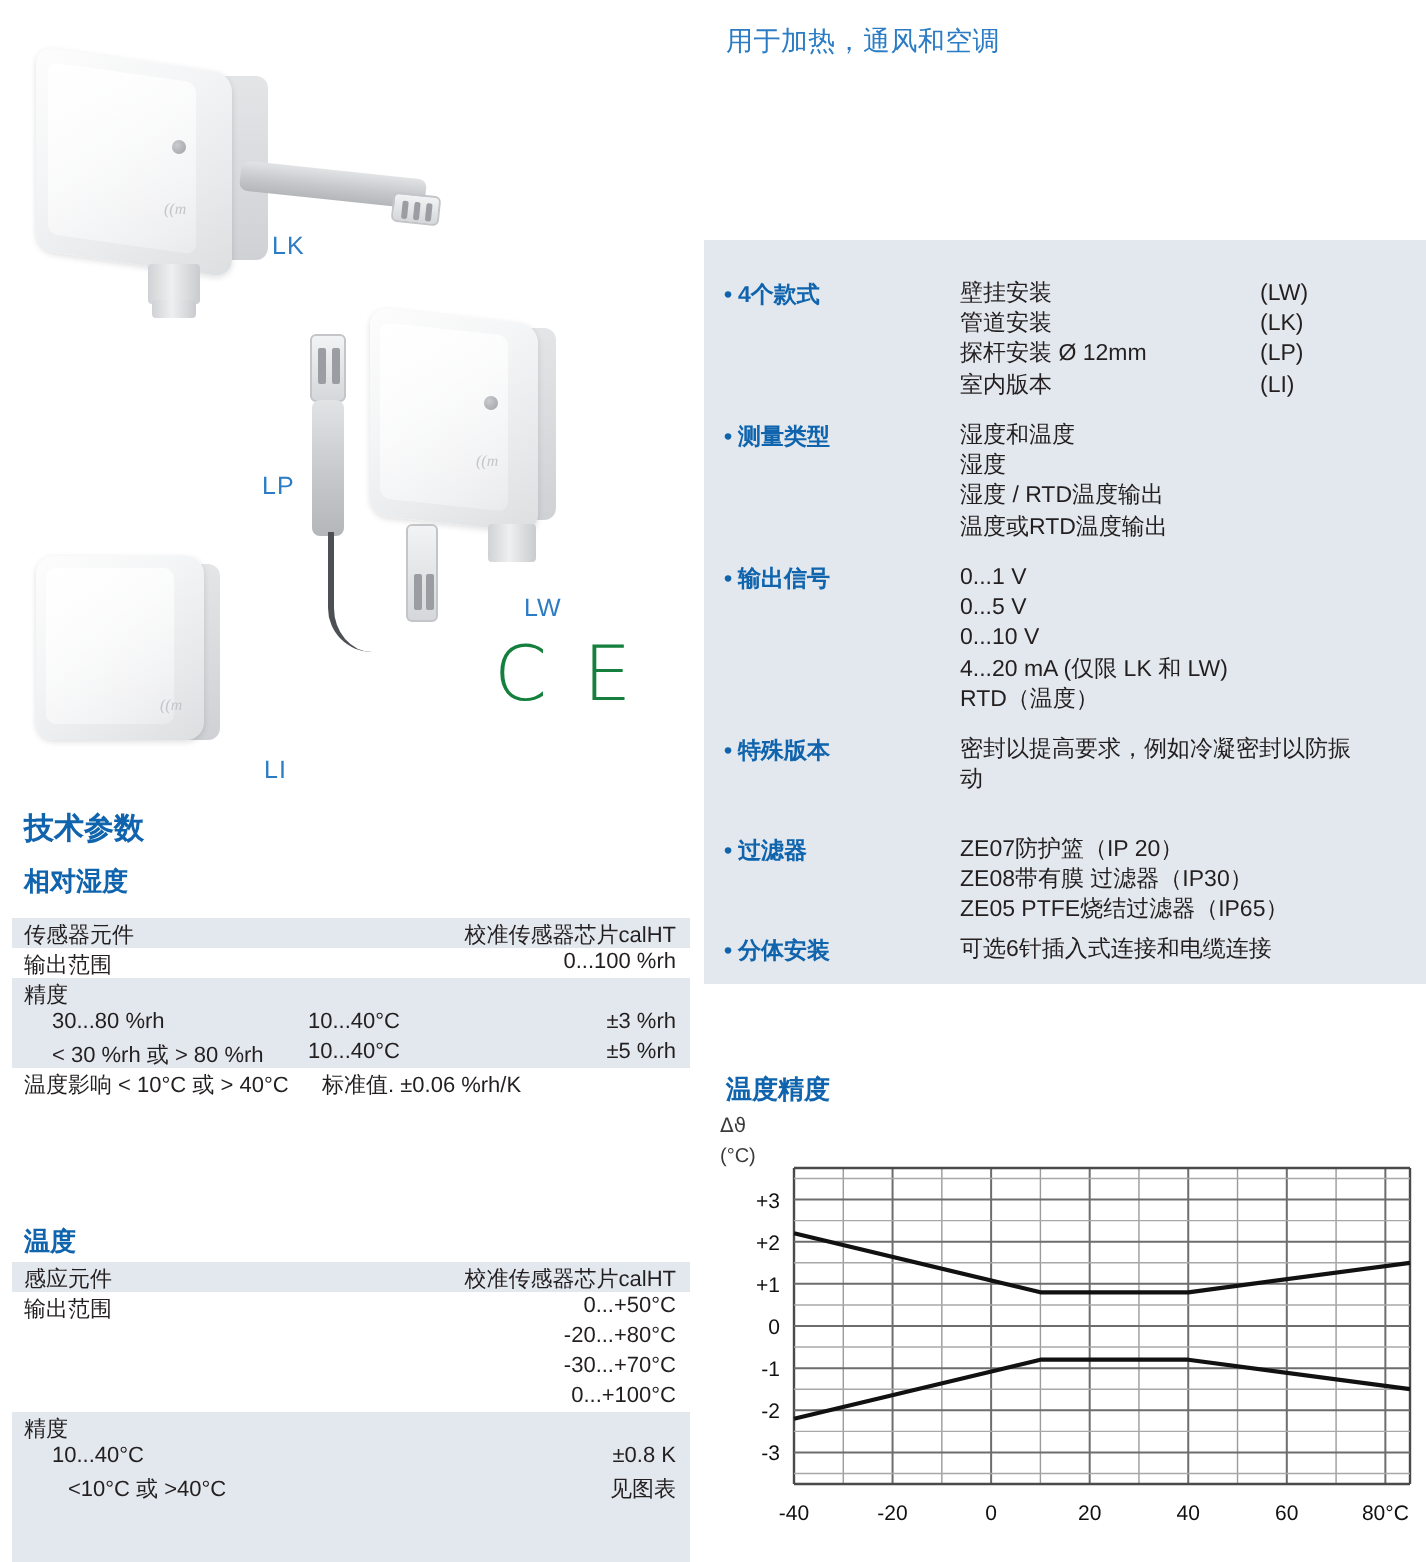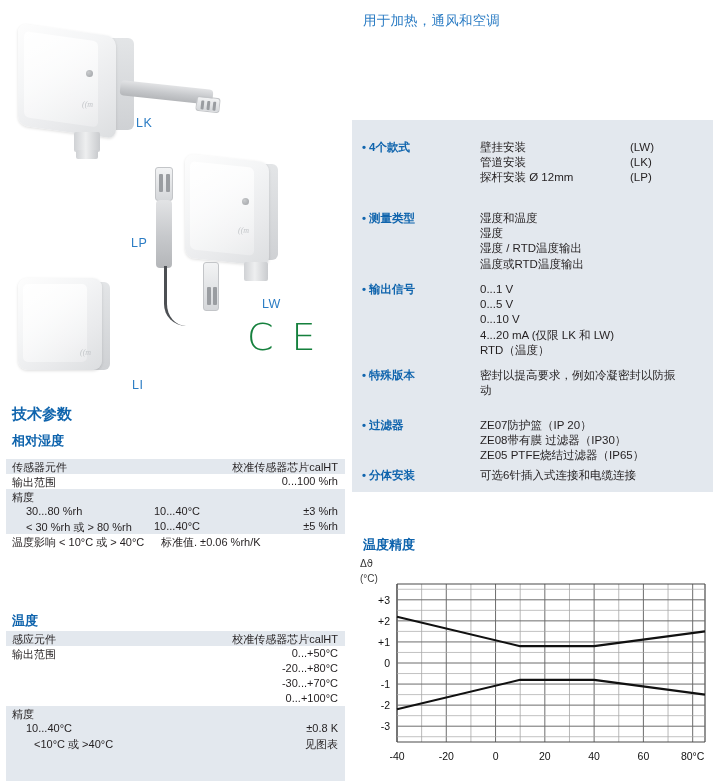--- a/index.html
+++ b/index.html
@@ -218,6 +218,10 @@
         <div class="ln">
             <span class="txt">探杆安装 Ø 12mm</span>
             <span class="code">(LP)</span>
+          </div>
+        <div class="ln">
+            <span class="txt">室内版本</span>
+            <span class="code">(LI)</span>
           </div>
       </div>
     </div>

